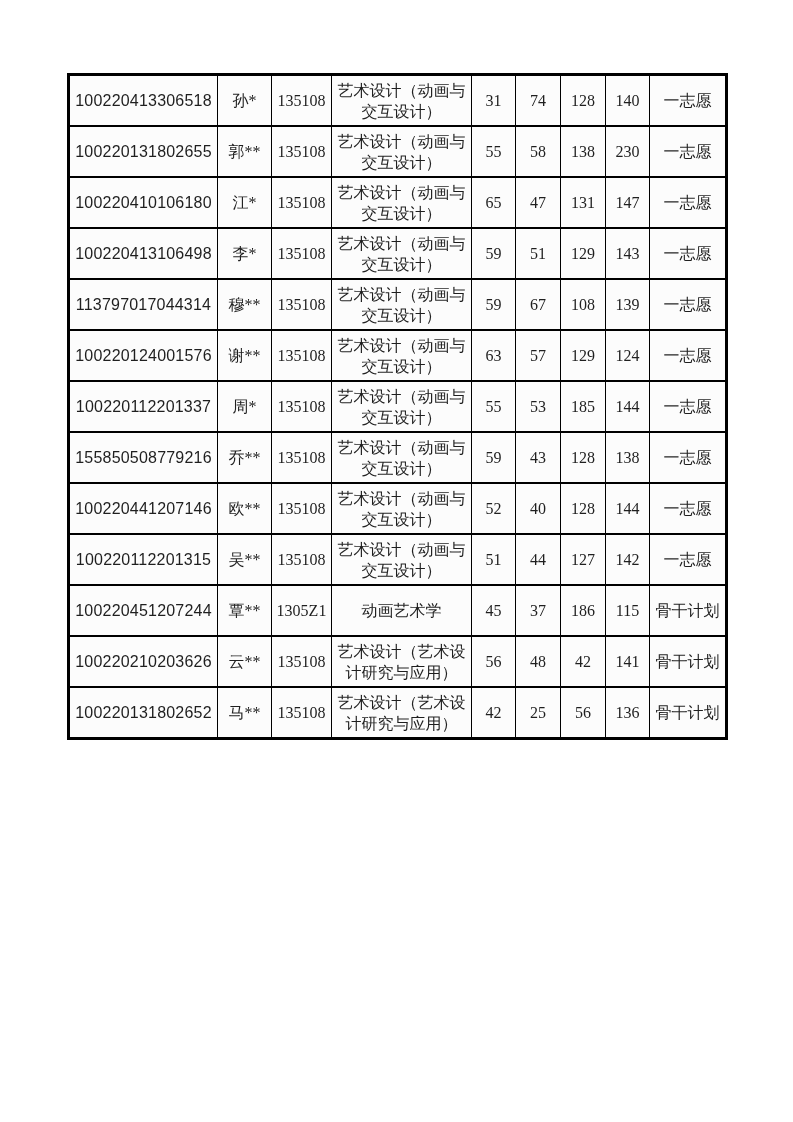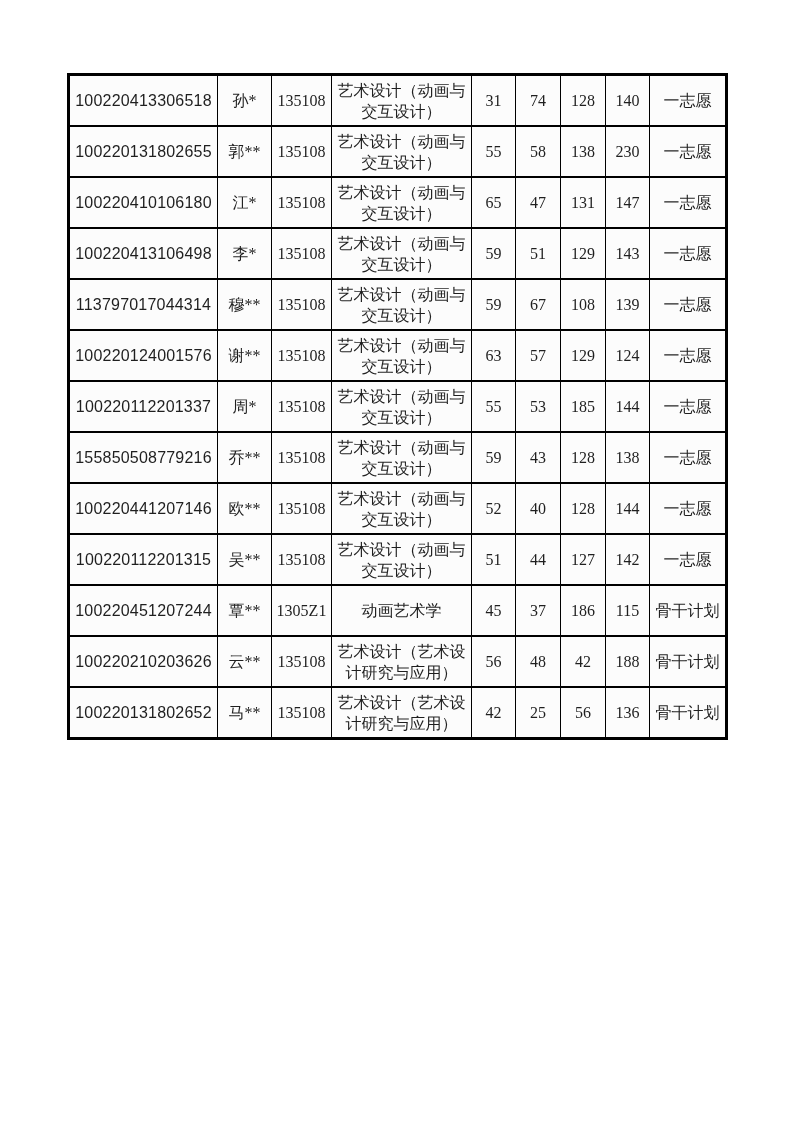--- a/index.html
+++ b/index.html
@@ -217,7 +217,7 @@
           <td class="cell-score-1">56</td>
           <td class="cell-score-2">48</td>
           <td class="cell-score-3">42</td>
-          <td class="cell-score-4">188</td>
+          <td class="cell-score-4">141</td>
           <td class="cell-admission-category">骨干计划</td>
         </tr>
         <tr>

